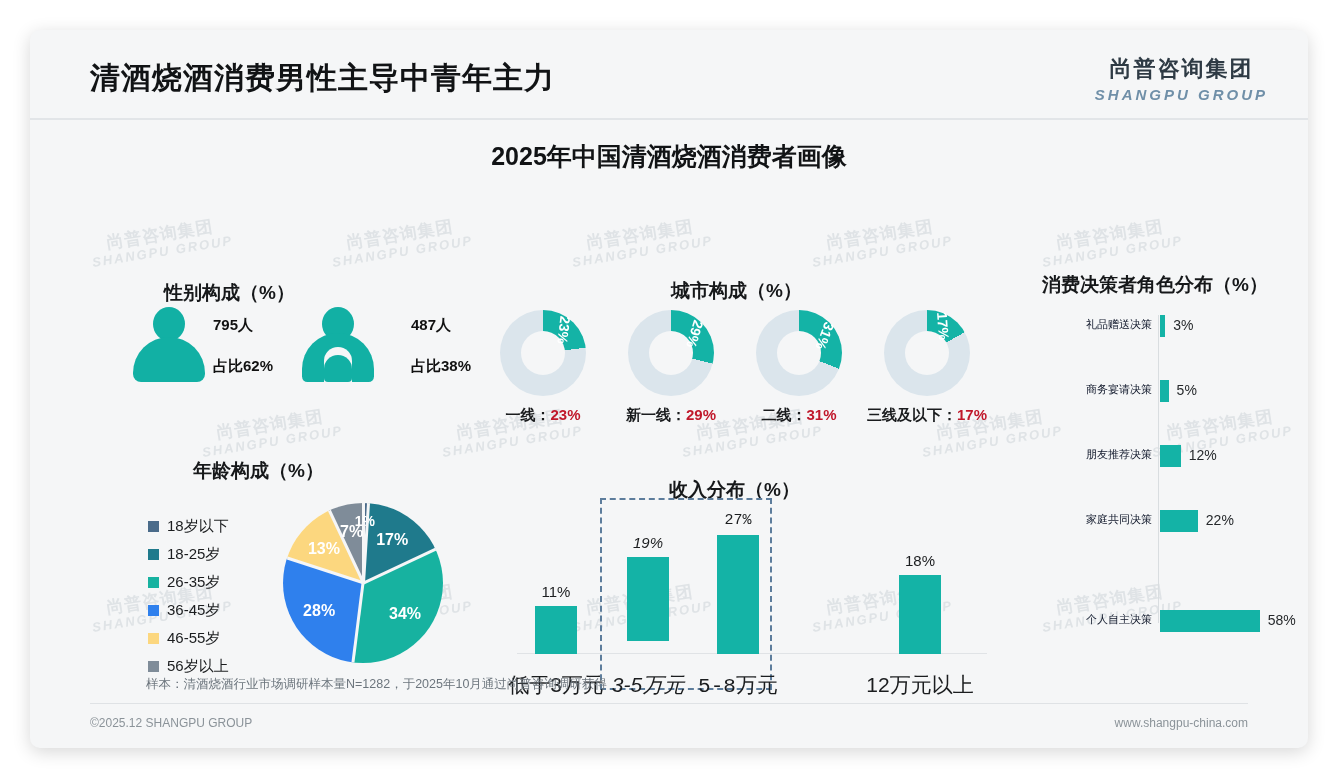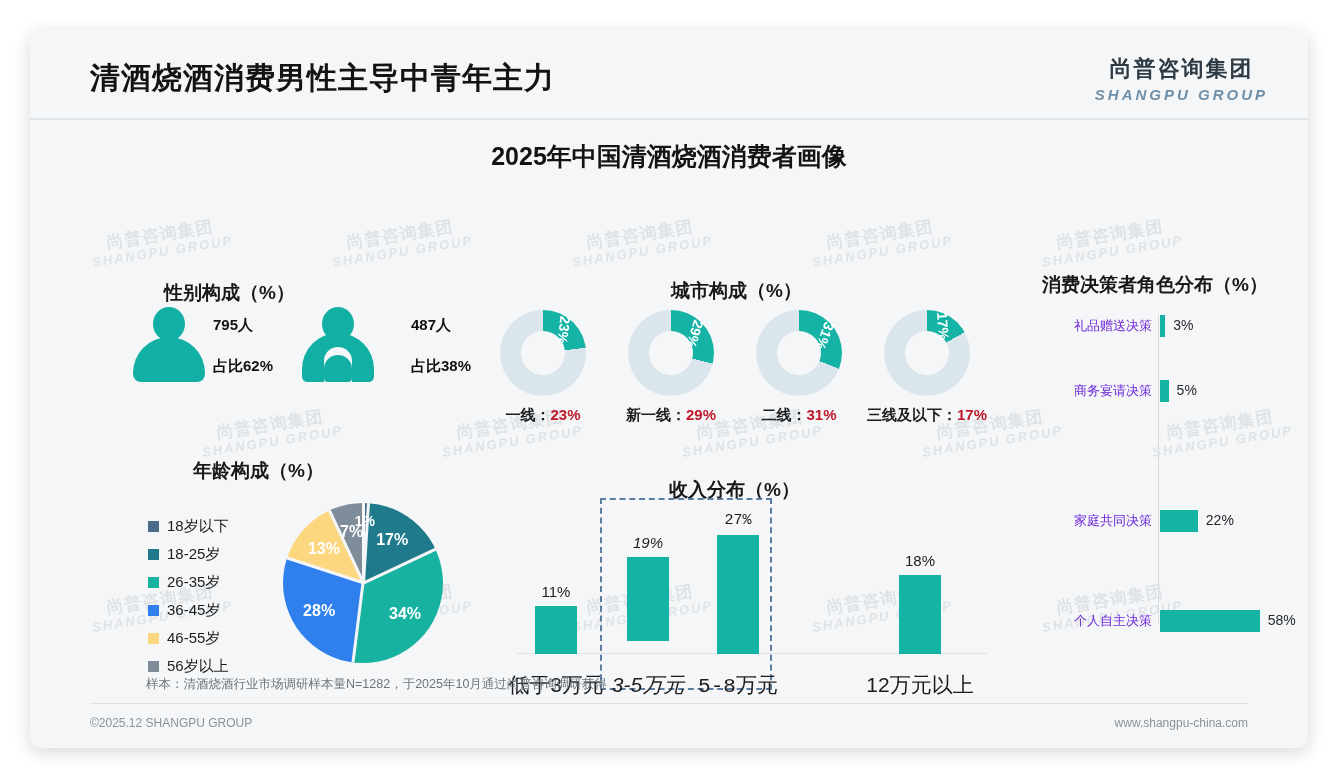--- a/index.html
+++ b/index.html
@@ -116,7 +116,7 @@
   #dec { position: absolute; left: 1020px; top: 285px; width: 230px; height: 320px; z-index: 3; }
   #dec-axis { position: absolute; left: 108px; top: 0; width: 1px; height: 308px; background: #d9dde0; }
   .dbar-row { position: absolute; left: 0; width: 230px; height: 22px; }
-  .dbar-lb { position: absolute; right: 128px; top: 2px; font-size: 13px; color: #6d28d9; white-space: nowrap; }
+  .dbar-lb { position: absolute; right: 128px; top: 2px; font-size: 11px; color: #0f172a; white-space: nowrap; }
   .dbar { position: absolute; left: 110px; top: 0; height: 22px; background: #14b3a6; }
   .dbar-val { position: absolute; top: 2px; font-size: 14px; color: #26292c; white-space: nowrap; }
 

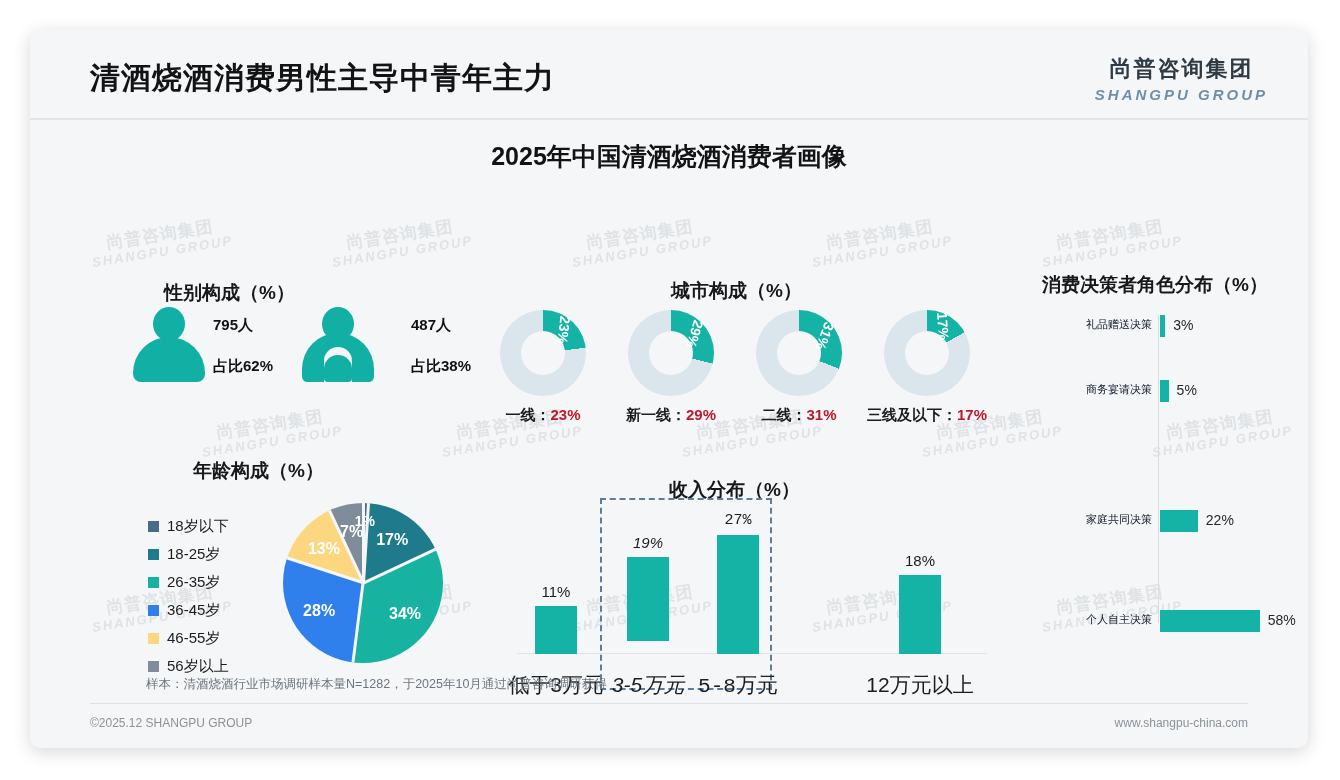--- a/index.html
+++ b/index.html
@@ -338,6 +338,11 @@
         <div class="dbar" style="width: 8.6px; background: rgb(20, 179, 166);"></div>
         <div class="dbar-val" style="left: 126.6px;">5%</div>
       </div>
+      <div class="dbar-row" style="top: 130px;">
+        <div class="dbar-lb">朋友推荐决策</div>
+        <div class="dbar" style="width: 20.64px; background: rgb(20, 179, 166);"></div>
+        <div class="dbar-val" style="left: 138.64px;">12%</div>
+      </div>
       <div class="dbar-row" style="top: 195px;">
         <div class="dbar-lb">家庭共同决策</div>
         <div class="dbar" style="width: 37.84px; background: rgb(20, 179, 166);"></div>

